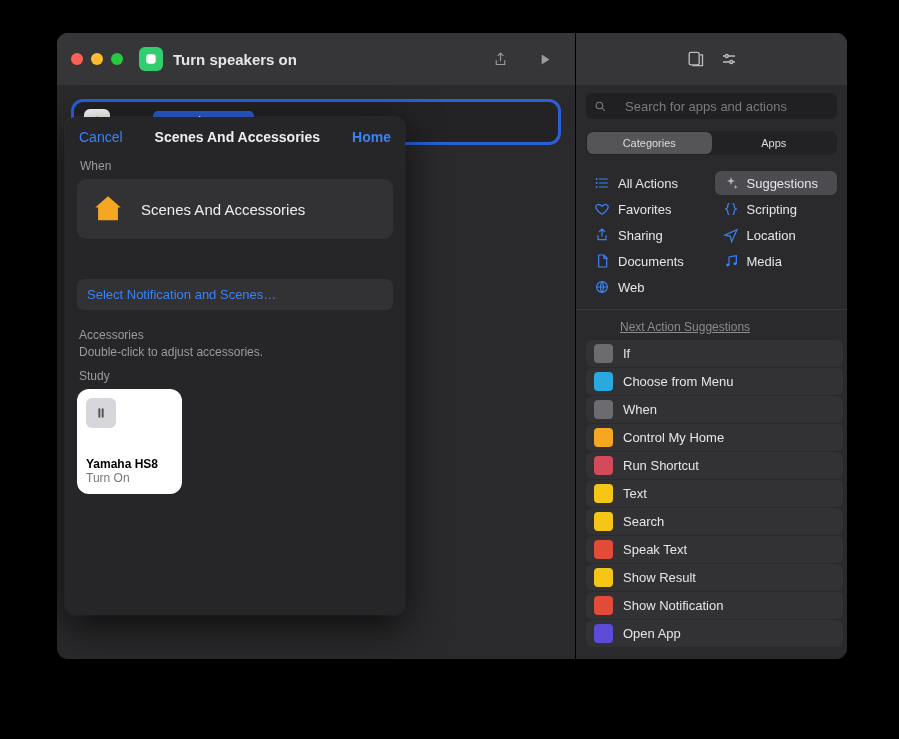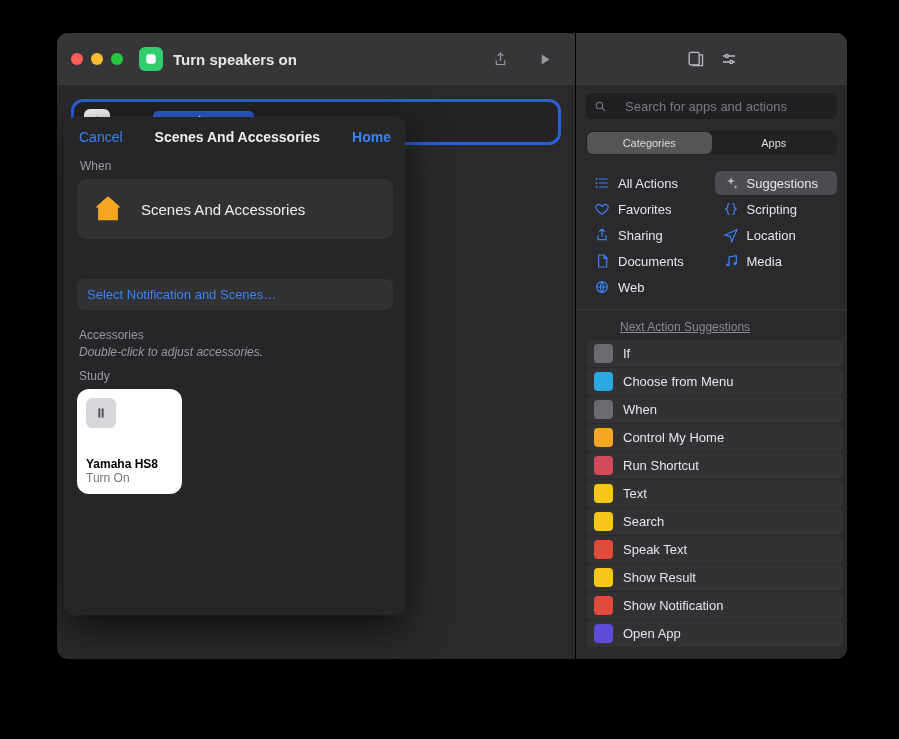--- a/index.html
+++ b/index.html
@@ -128,7 +128,7 @@
   }
 
   .section-head { font-size: 12px; color: #9a9aa0; margin-top: 18px; padding-left: 2px; }
-  .section-sub { font-size: 12px; color: #9a9aa0; margin-top: 3px; padding-left: 2px; font-style: italic; }
+  .section-sub { font-size: 12px; color: #9a9aa0; margin-top: 3px; padding-left: 2px; }
   .room-label { font-size: 12px; color: #9a9aa0; margin-top: 10px; padding-left: 2px; margin-bottom: 6px; }
 
   .accessory-card {

